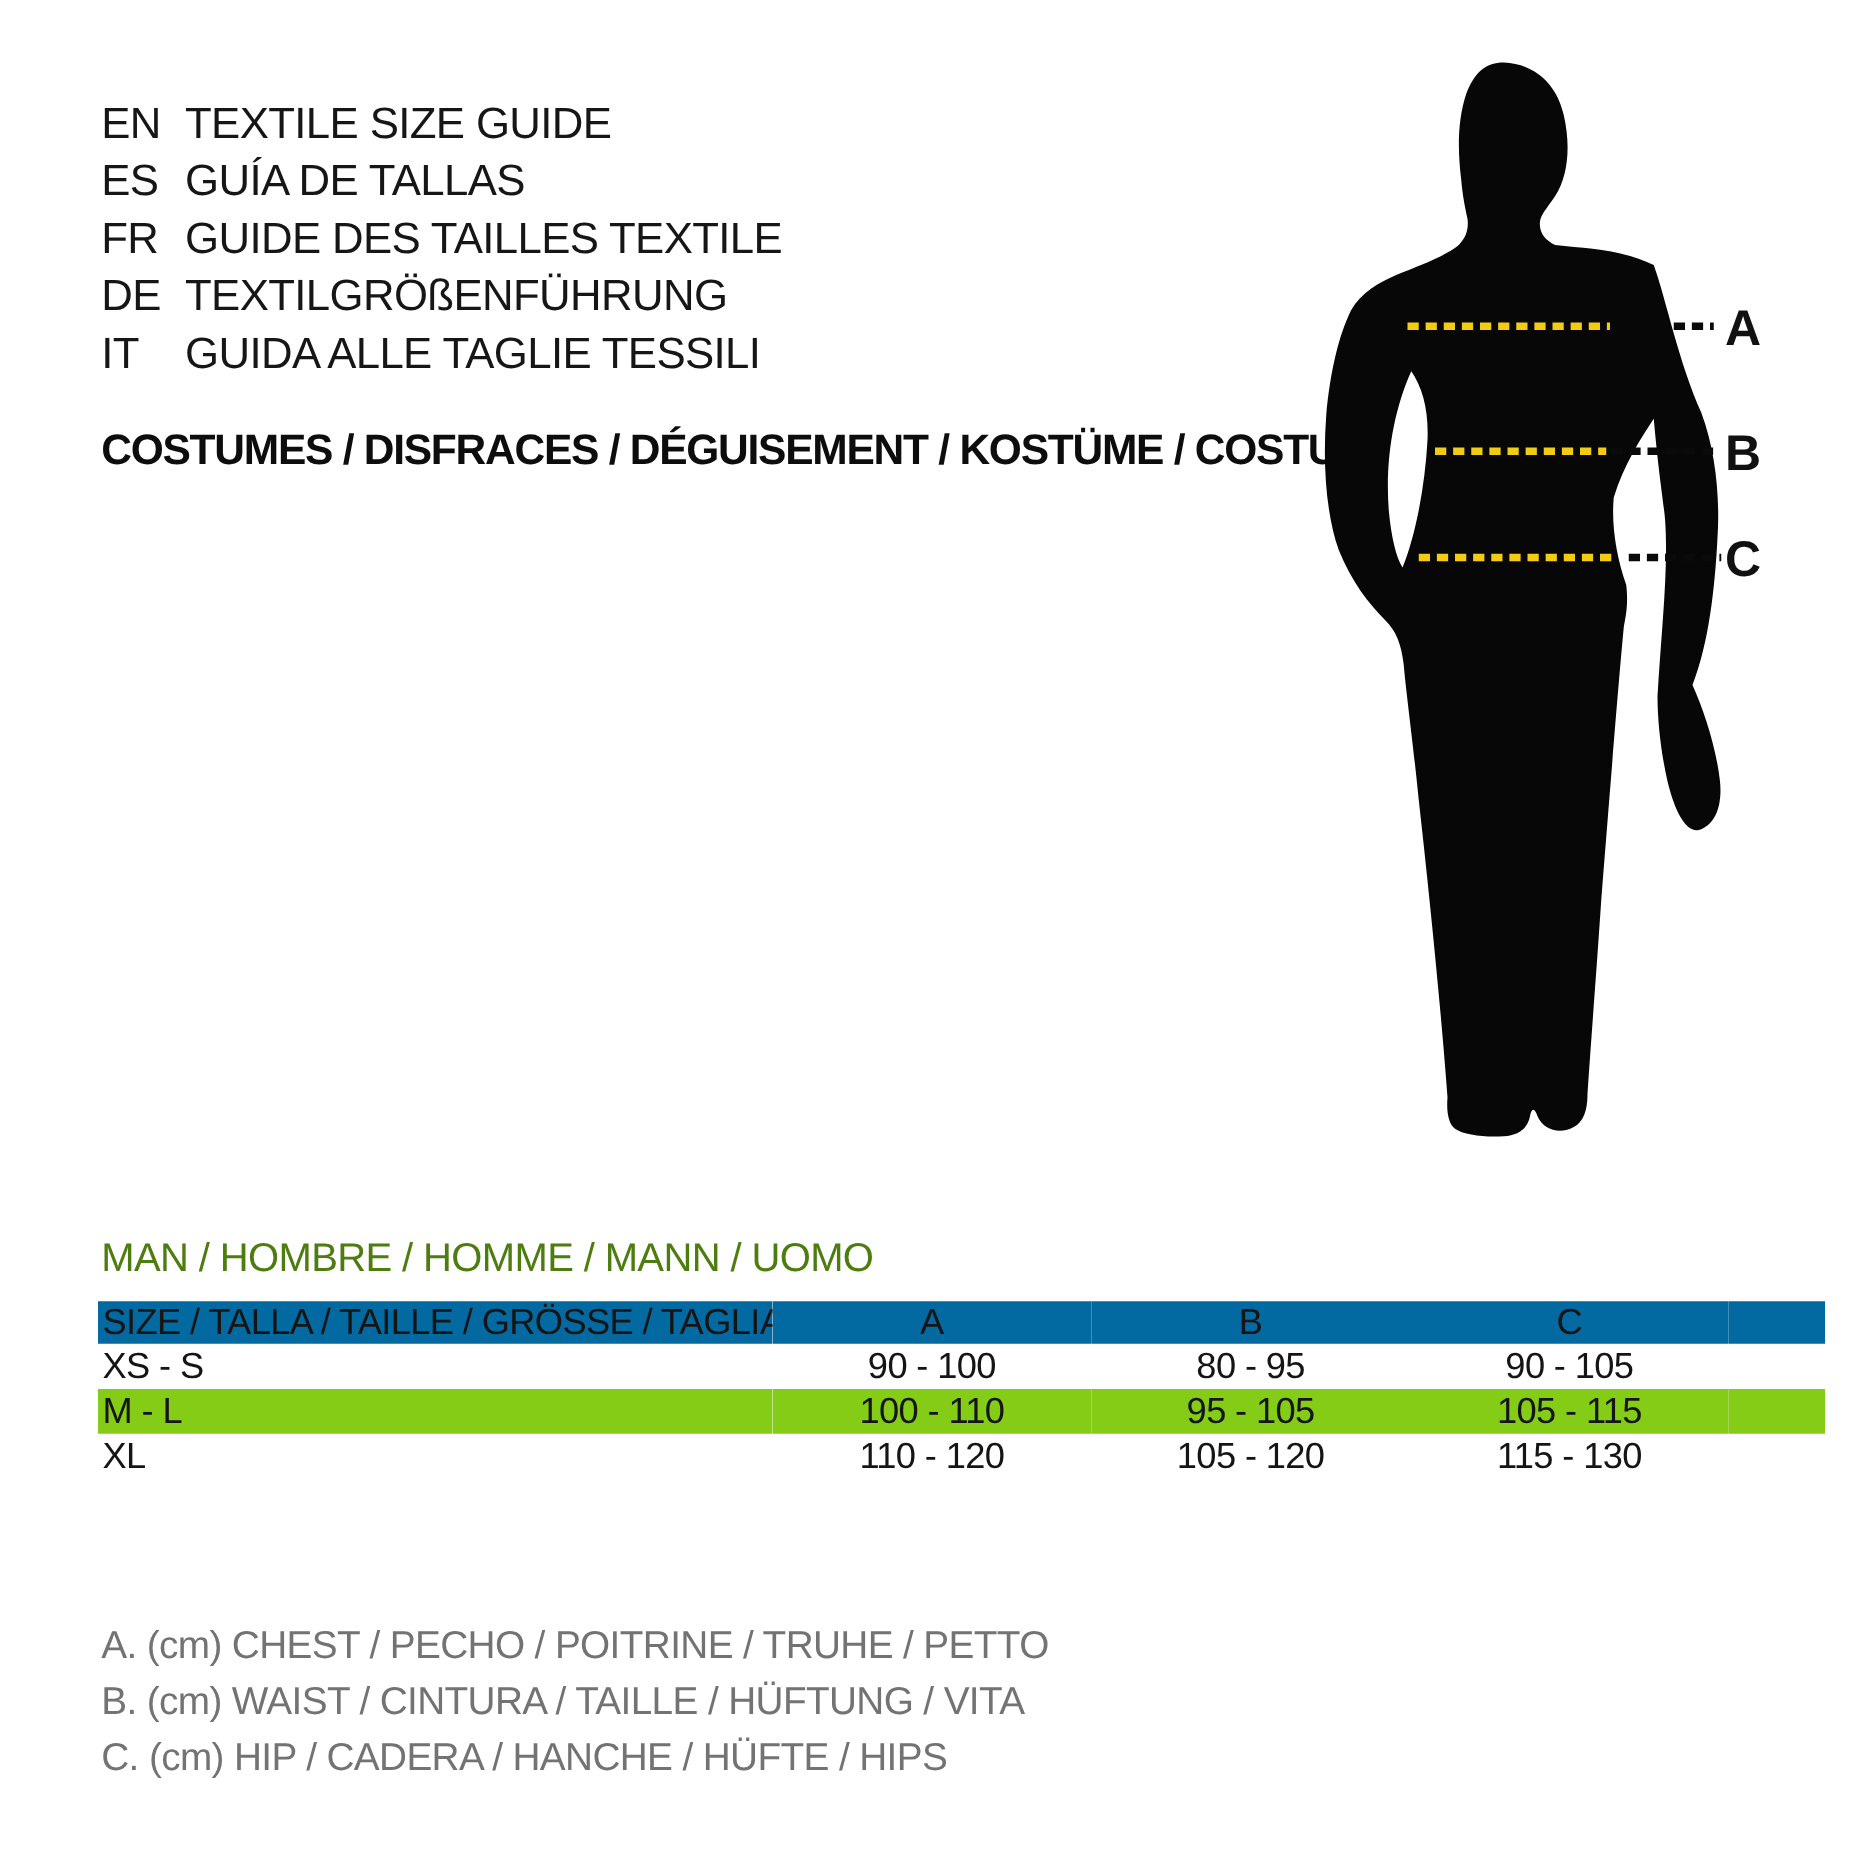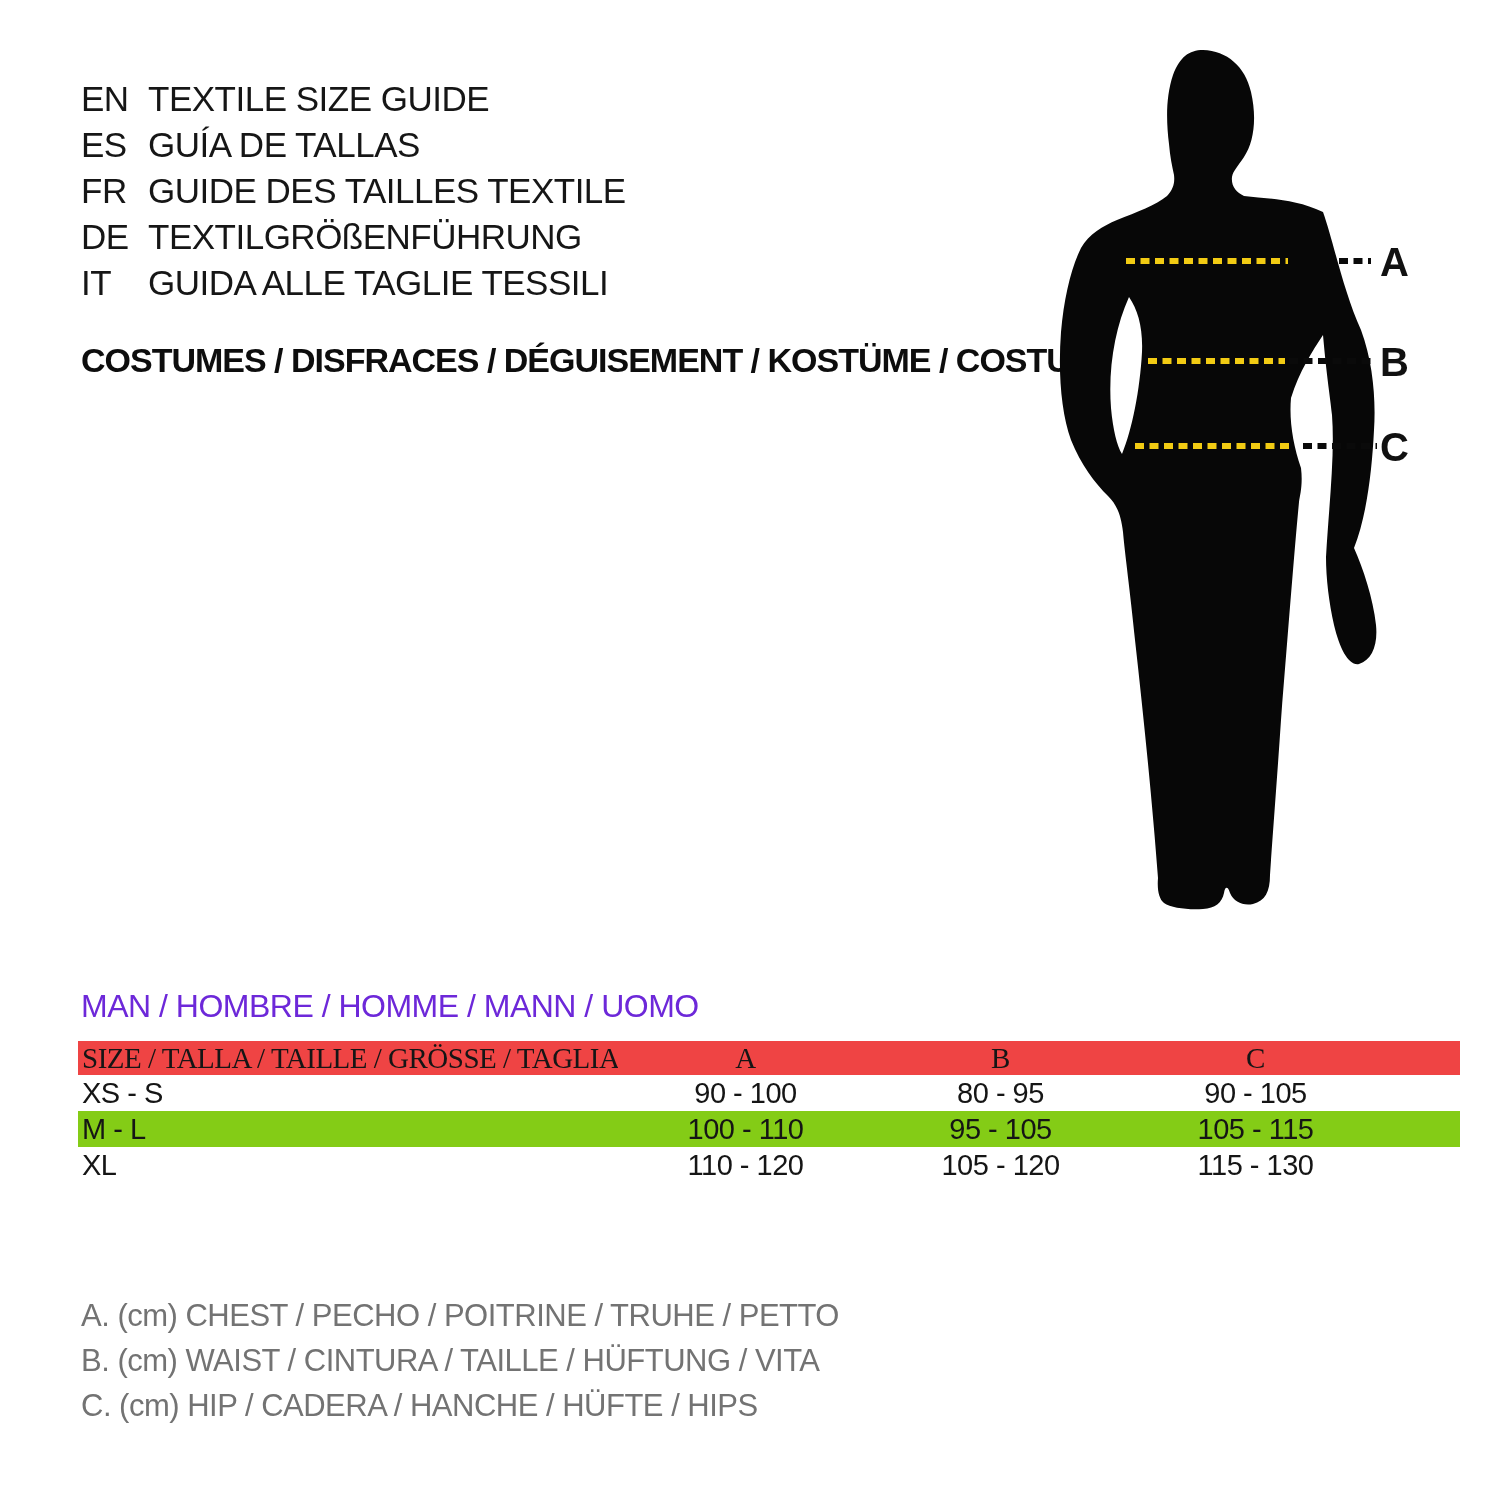--- a/index.html
+++ b/index.html
@@ -19,7 +19,7 @@
   .figure{left:1000px;top:40px;width:400px;height:900px;}
 
   
-  .man-heading{left:58px;top:988px;font-size:32px;letter-spacing:-0.5px;color:#6d28d9;white-space:nowrap;}
+  .man-heading{left:58px;top:988px;font-size:32px;letter-spacing:-0.5px;color:#4d7c0f;white-space:nowrap;}
 
   
   .size-table{left:55px;top:1041px;width:1382px;border-collapse:collapse;table-layout:fixed;

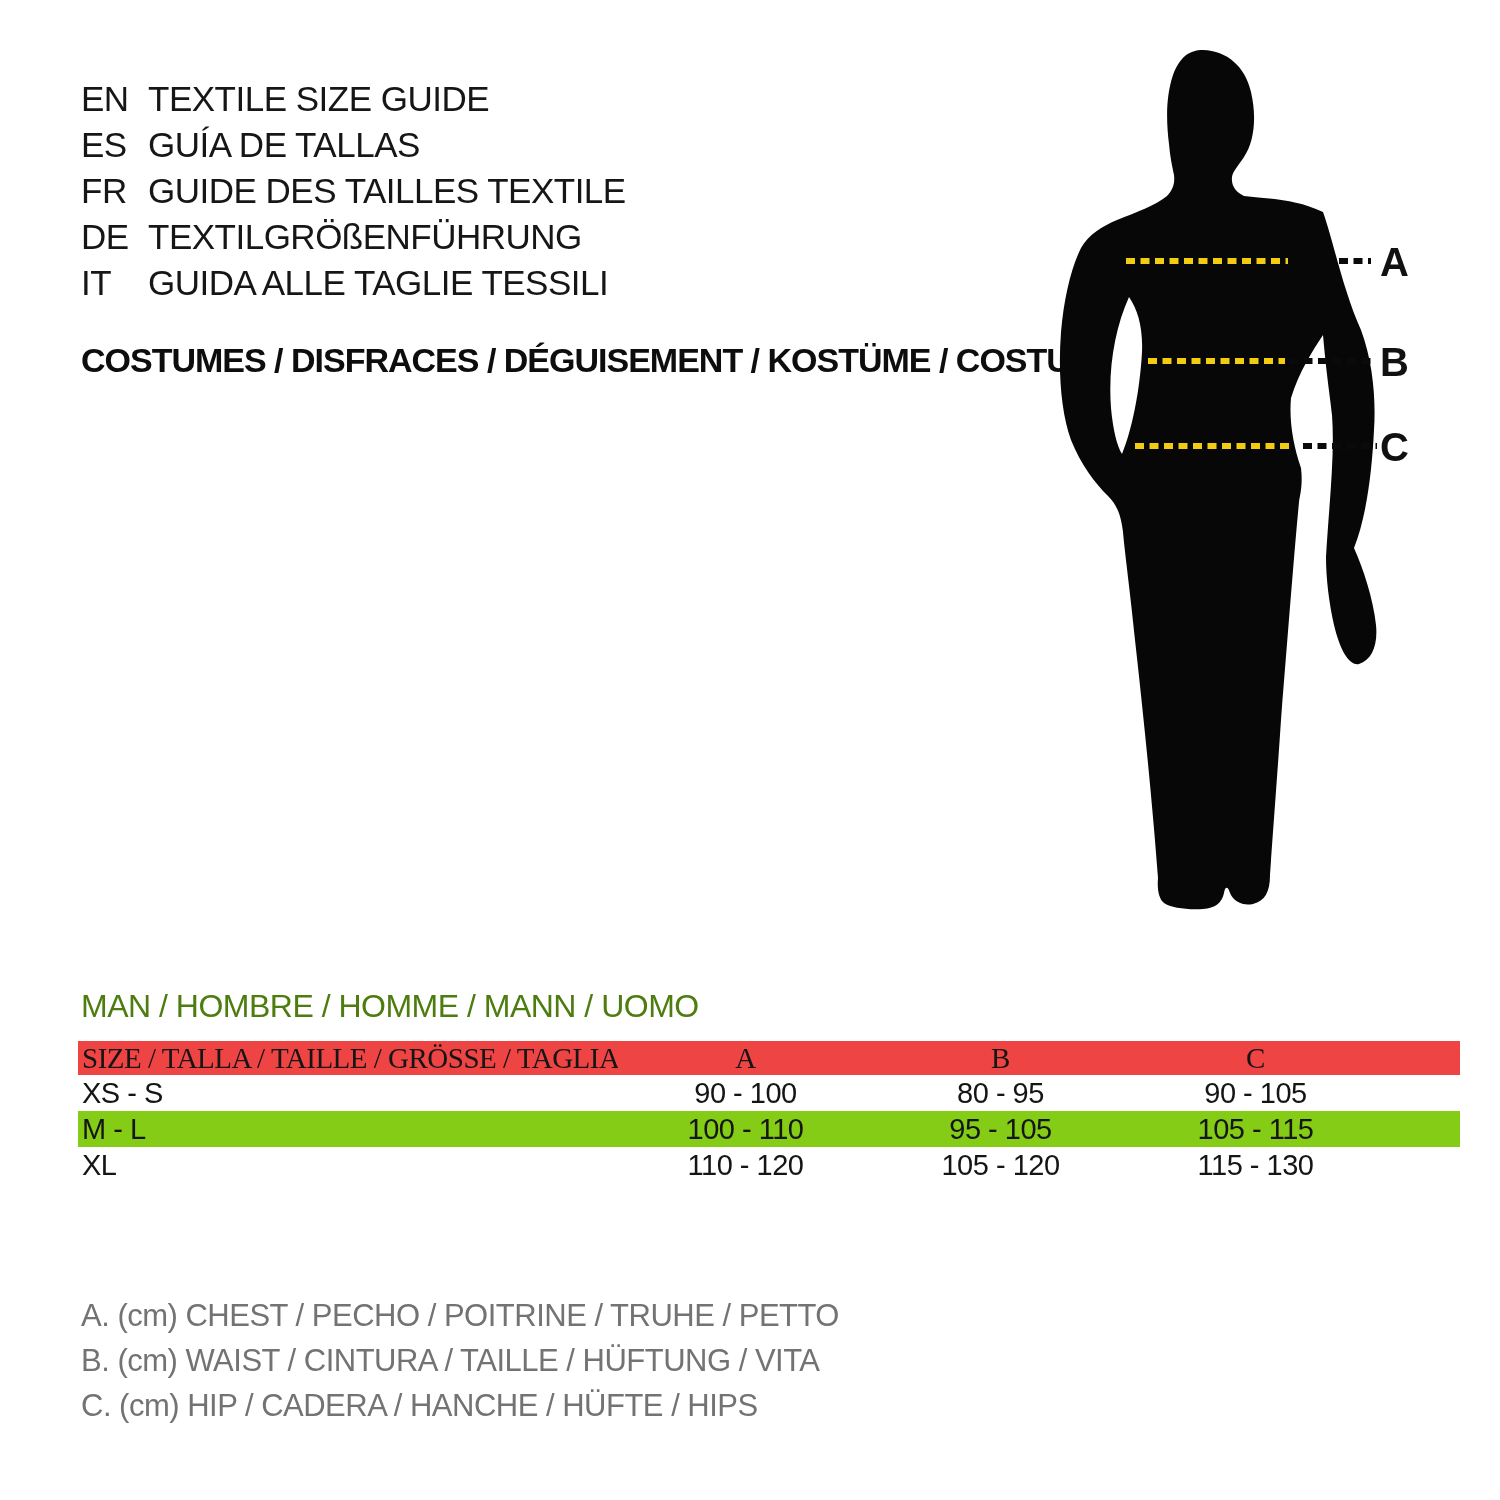--- a/index.html
+++ b/index.html
@@ -25,7 +25,7 @@
   .size-table{left:55px;top:1041px;width:1382px;border-collapse:collapse;table-layout:fixed;
               font-size:29px;letter-spacing:-0.5px;color:#151515;}
   .size-table td{padding:0;overflow:hidden;white-space:nowrap;}
-  .size-table .hdr td{background:#ef4444;height:34px;line-height:34px;font-family:Liberation Serif, serif;}
+  .size-table .hdr td{background:#0369a1;height:34px;line-height:34px;}
   .size-table .r td{height:36px;line-height:36px;}
   .size-table .stripe td{background:#84cc16;}
   .size-table .c-size{text-align:left;padding-left:4px;}

